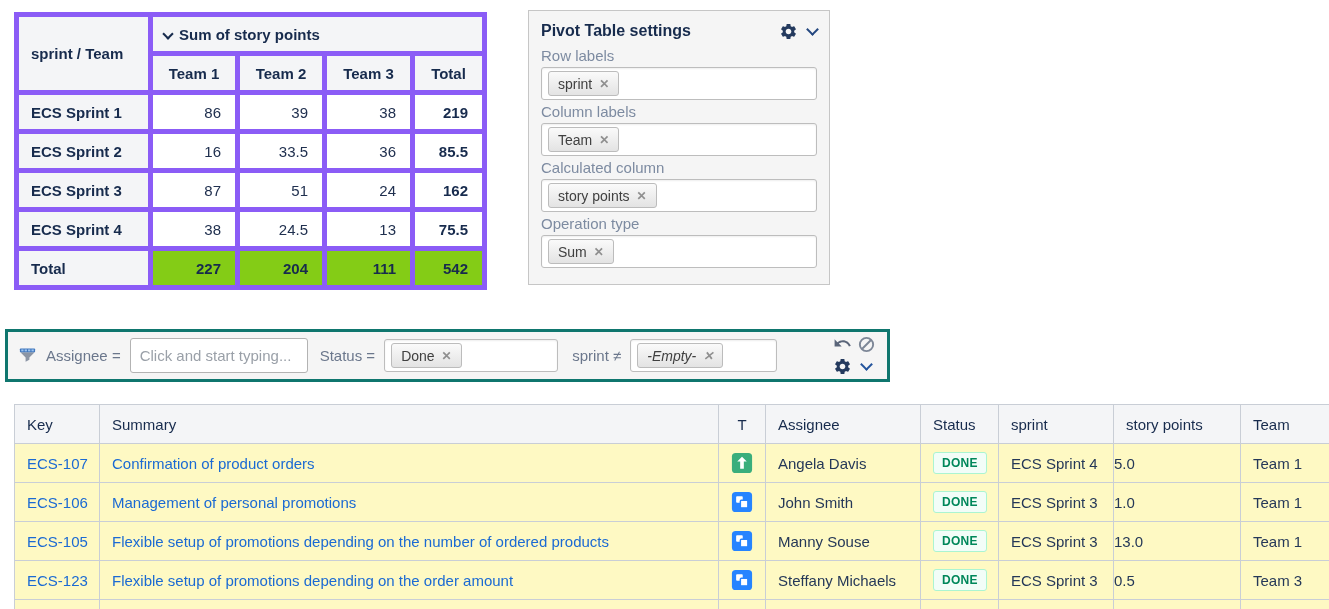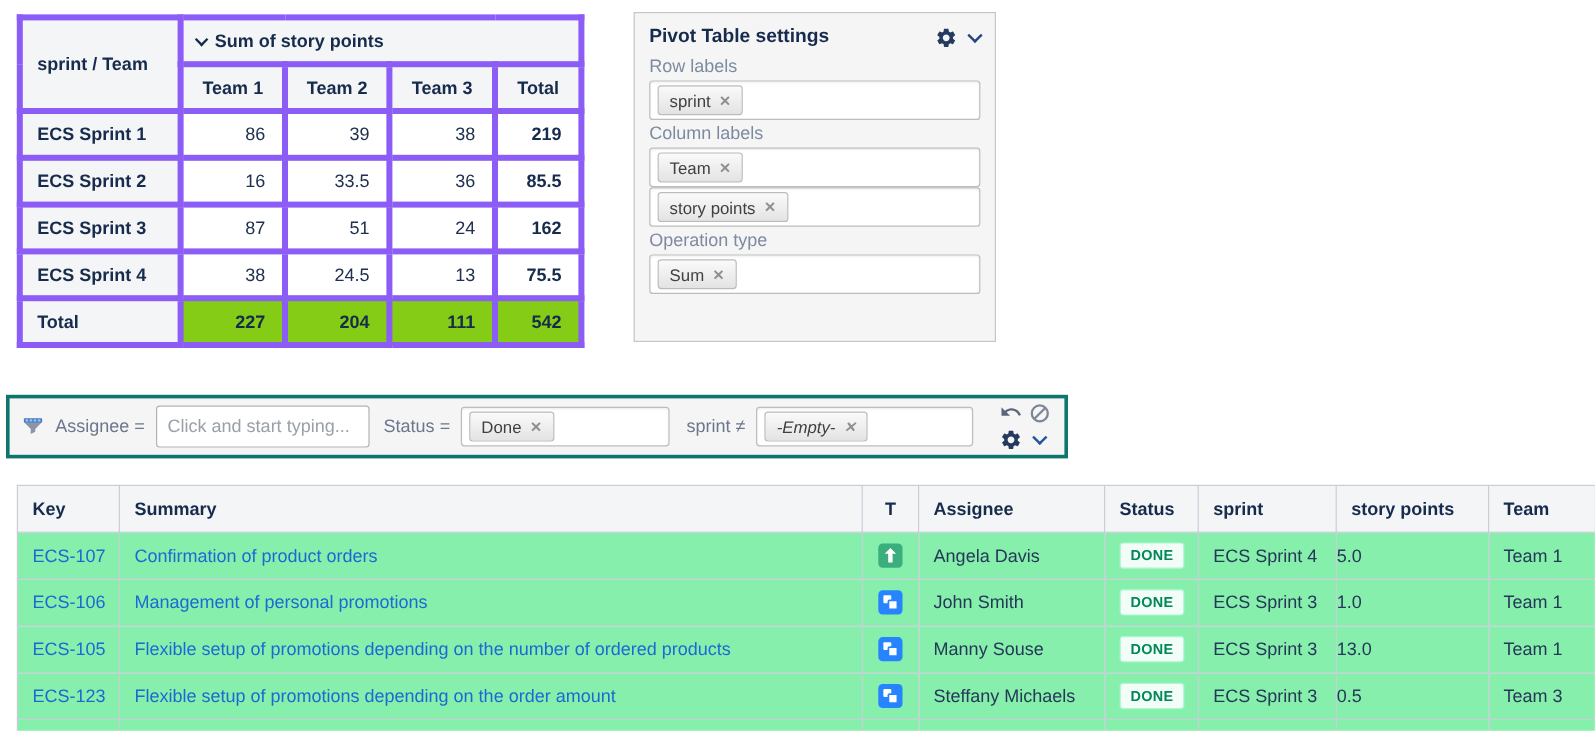--- a/index.html
+++ b/index.html
@@ -150,6 +150,7 @@
       </span>
   </div>
 
+  <div class="field-label">Calculated column</div>
   <div class="tag-box">
     <span class="tag">
         <span>story points</span>

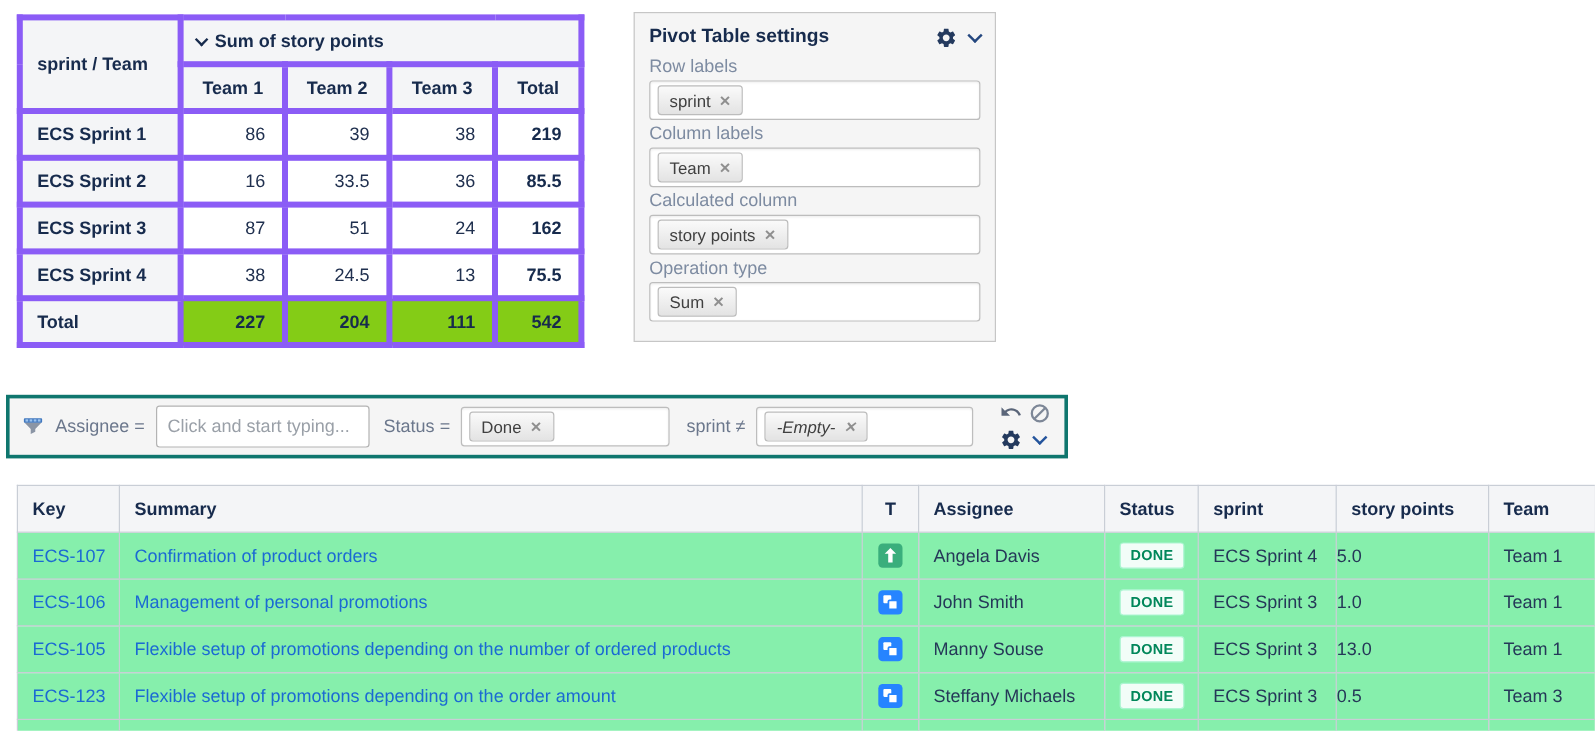--- a/index.html
+++ b/index.html
@@ -47,7 +47,7 @@
   .f-input::placeholder{color:#9aa0a8;}
   .filterbar .tag-box{margin:0 14px 0 9px;}
   .fb-status{width:174px;}
-  .fb-sprint{width:181px;}
+  .fb-sprint{width:147px;}
   .fb-icons{margin-left:auto;display:grid;grid-template-columns:26px 22px;grid-auto-rows:22px;align-items:center;justify-items:center;}
   .mini-ic{width:19px;height:19px;display:block;cursor:pointer;}
   .fb-chev{color:#24549c;cursor:pointer;margin-top:-4px;}

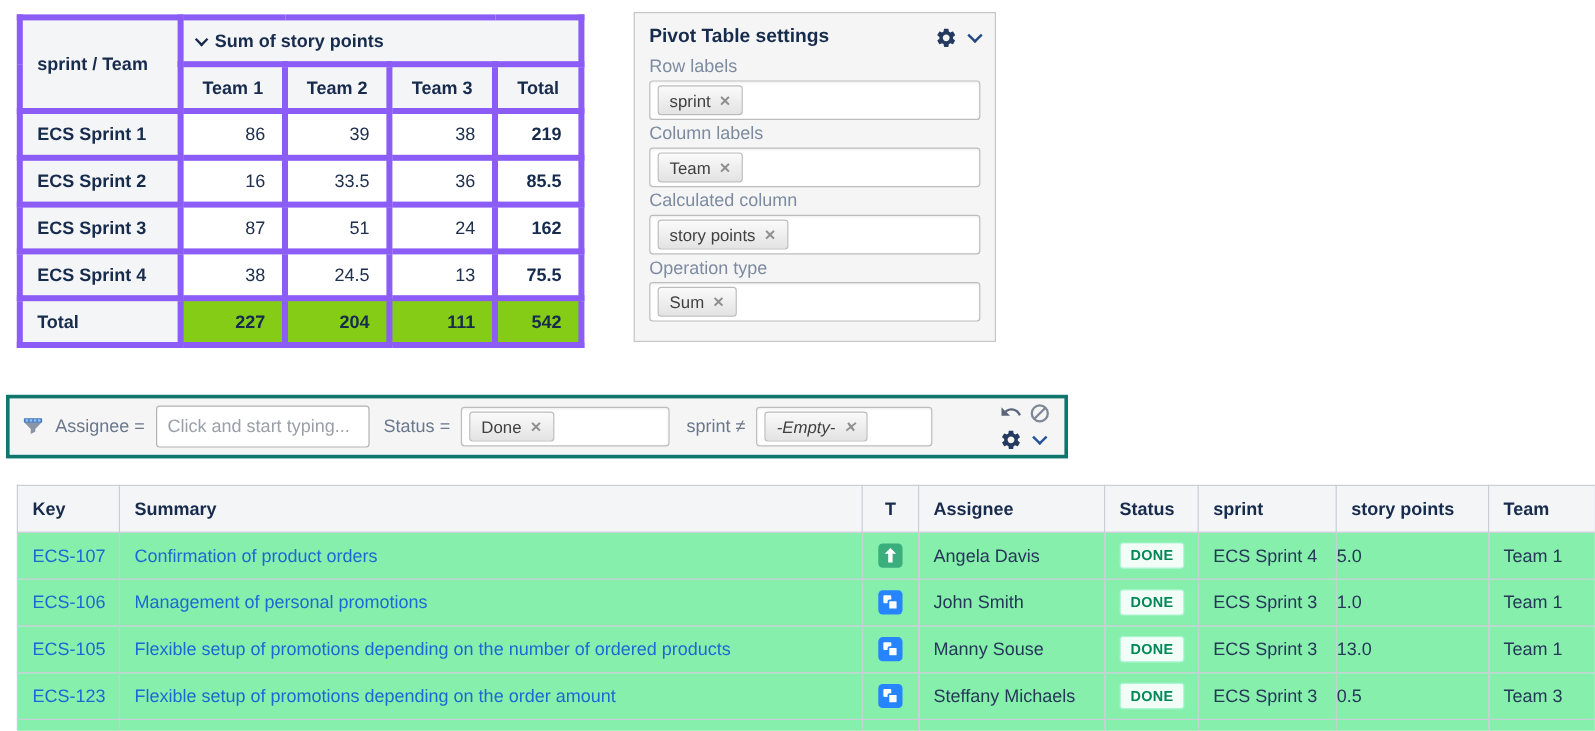--- a/index.html
+++ b/index.html
@@ -54,7 +54,7 @@
   
   .issues{position:absolute;left:14px;top:404px;border-collapse:collapse;table-layout:fixed;width:1315px;}
   .issues th,.issues td{border:1px solid #c9ced6;height:39px;box-sizing:border-box;font-size:15px;padding:0 0 0 12px;text-align:left;}
-  .issues th{background:#f4f5f7;color:#172b4d;font-weight:bold;}
+  .issues th{background:#f4f5f7;color:#172b4d;font-weight:normal;}
   .issues td{color:#253858;background:#86efac;}
   .issues .c-type{text-align:center;padding:0;}
   .issues .c-pts{text-align:left;padding:0 12px 0 0;}

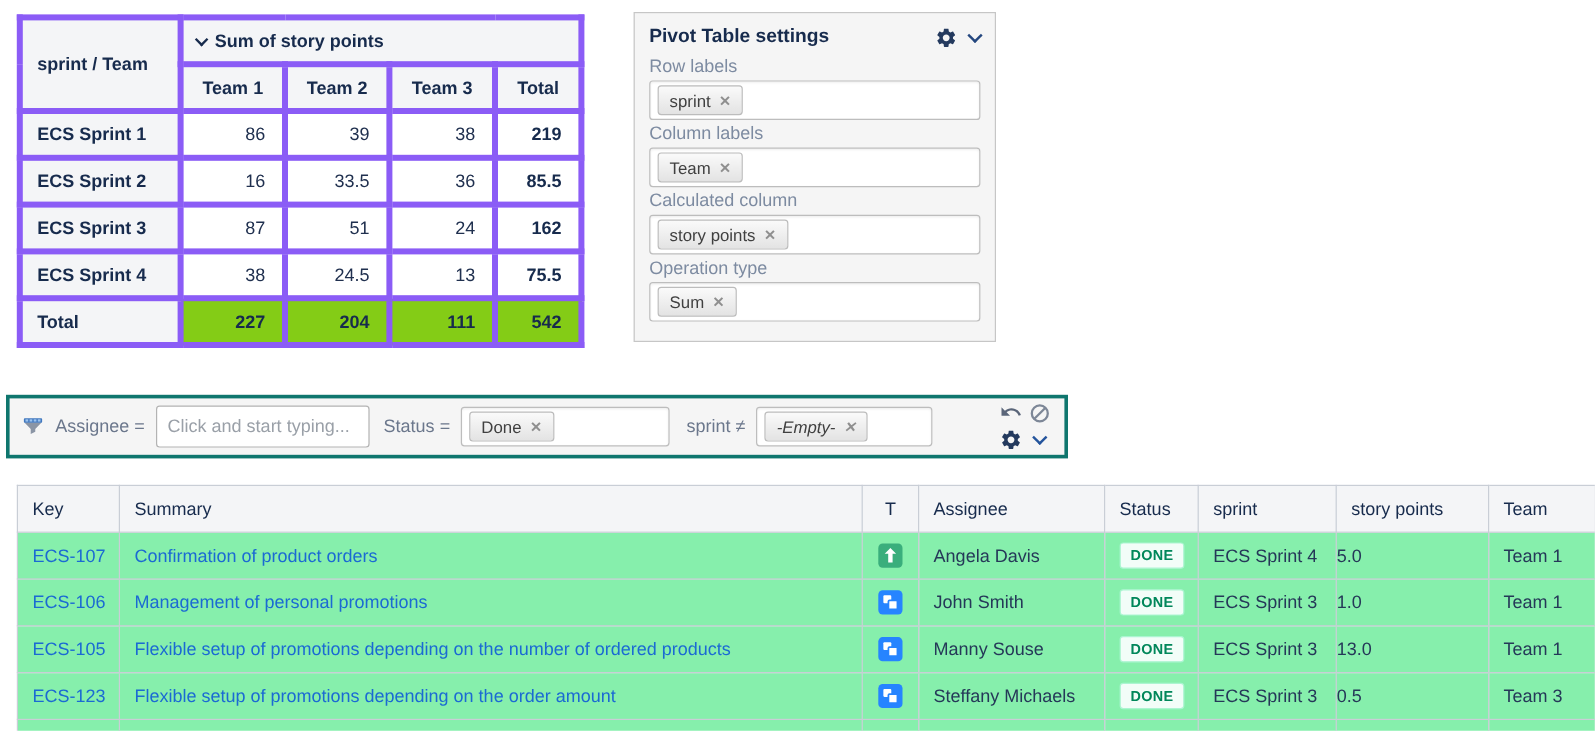--- a/index.html
+++ b/index.html
@@ -55,7 +55,7 @@
   .issues{position:absolute;left:14px;top:404px;border-collapse:collapse;table-layout:fixed;width:1315px;}
   .issues th,.issues td{border:1px solid #c9ced6;height:39px;box-sizing:border-box;font-size:15px;padding:0 0 0 12px;text-align:left;}
   .issues th{background:#f4f5f7;color:#172b4d;font-weight:normal;}
-  .issues td{color:#253858;background:#86efac;}
+  .issues td{color:#253858;background:#fef9c3;}
   .issues .c-type{text-align:center;padding:0;}
   .issues .c-pts{text-align:left;padding:0 12px 0 0;}
   .issues a{color:#1b6ad3;text-decoration:none;cursor:pointer;}

